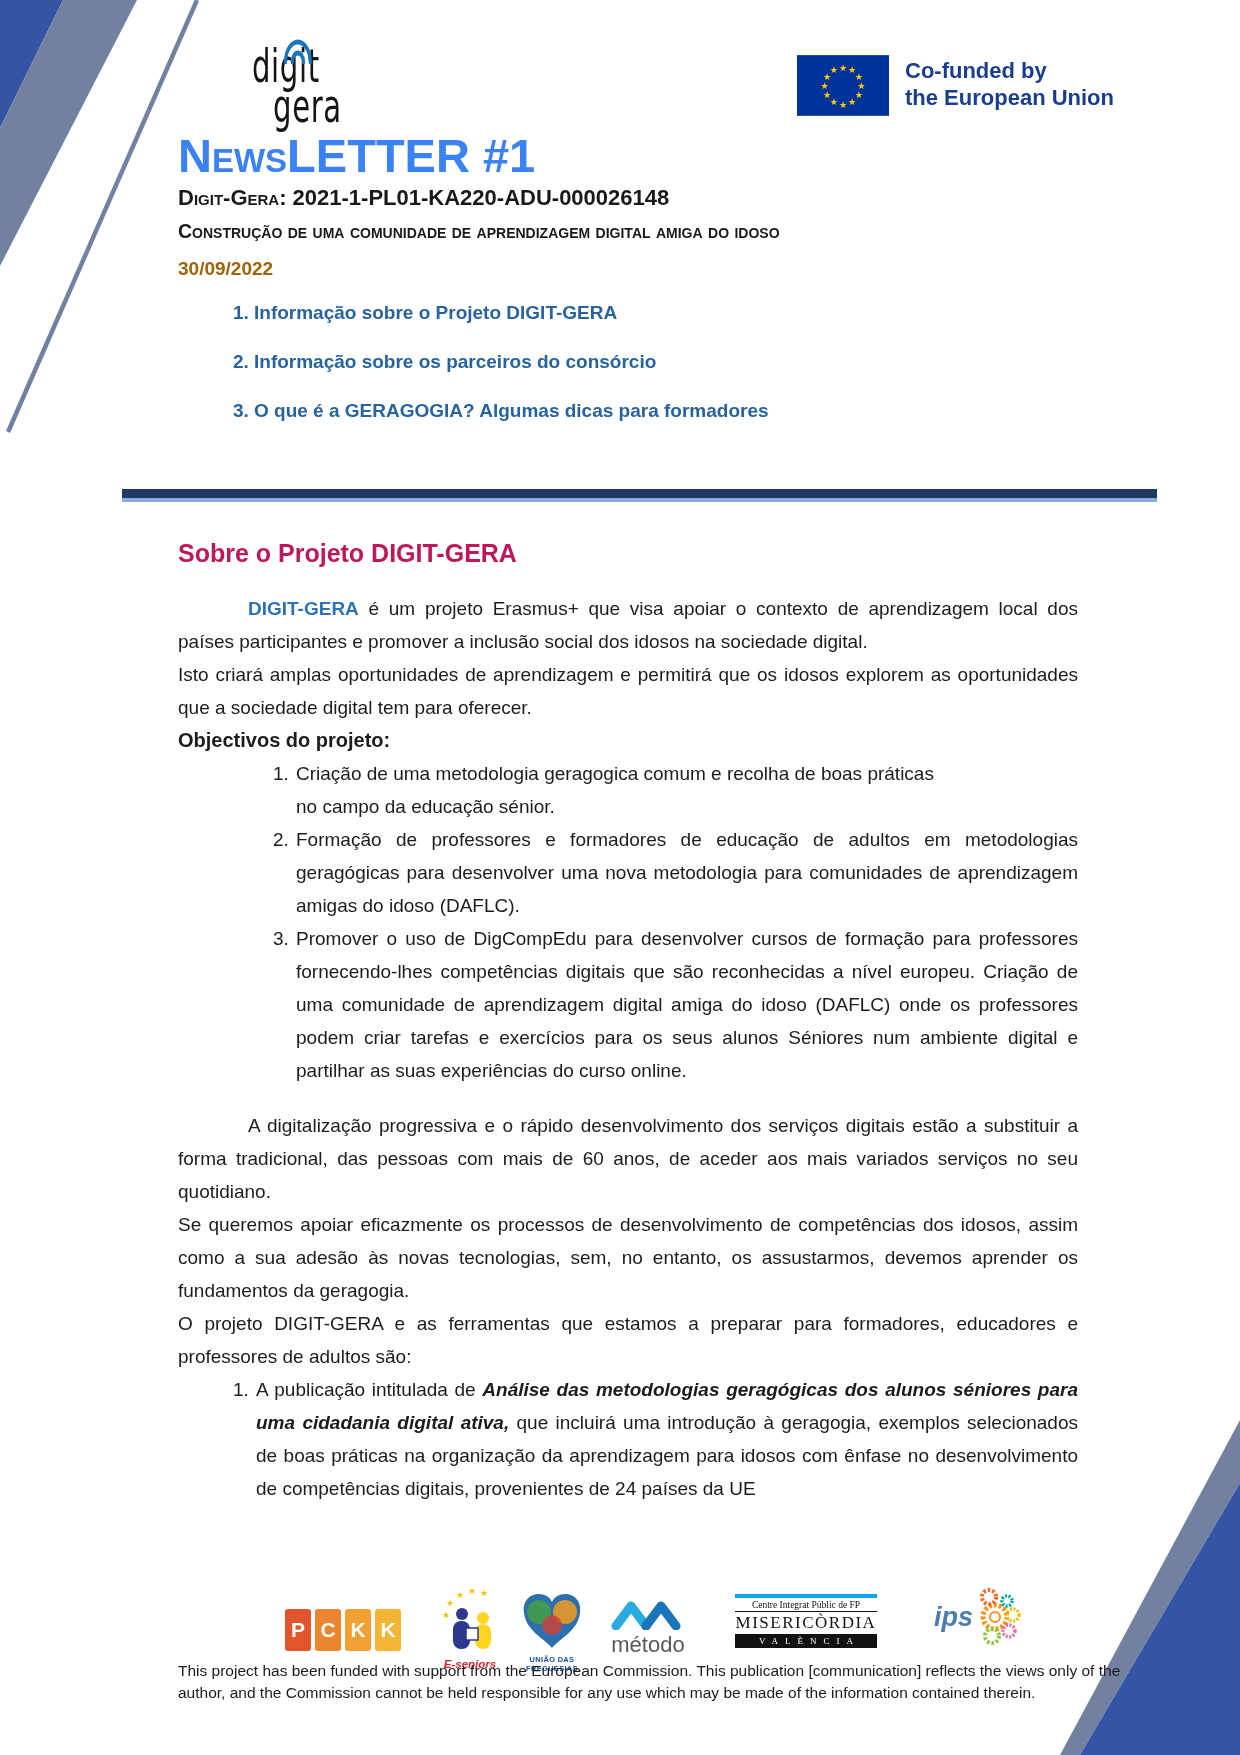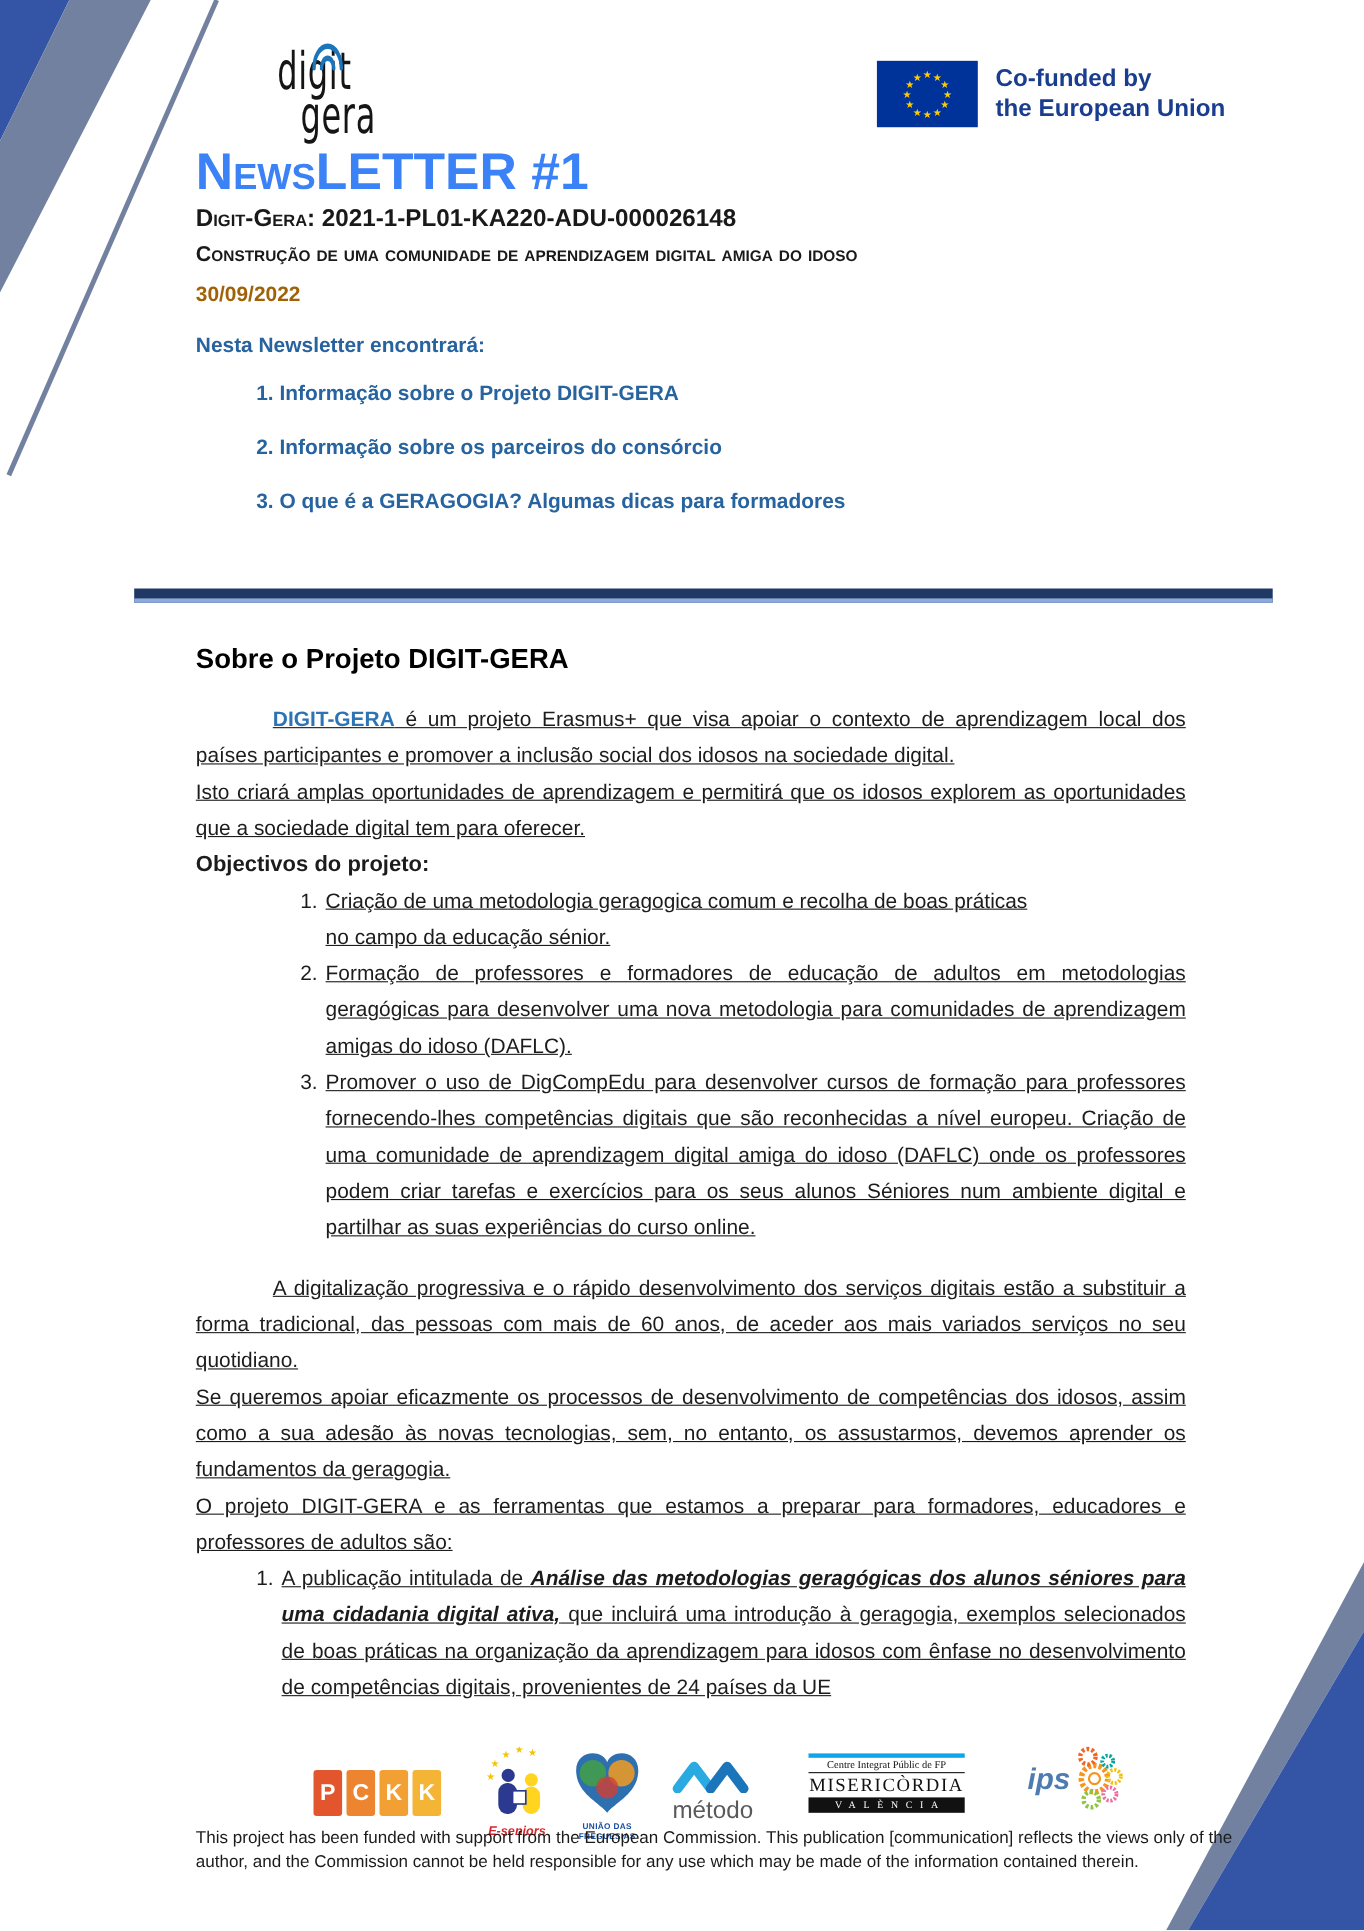--- a/index.html
+++ b/index.html
@@ -117,7 +117,6 @@
     <div class="code">Digit-Gera: 2021-1-PL01-KA220-ADU-000026148</div>
     <div class="subtitle">Construção de uma comunidade de aprendizagem digital amiga do idoso</div>
     <div class="date">30/09/2022</div>
-    <div class="toc-label">Nesta Newsletter encontrará:</div>
     <ol class="toc">
       <li>Informação sobre o Projeto DIGIT-GERA</li>
       <li>Informação sobre os parceiros do consórcio</li>

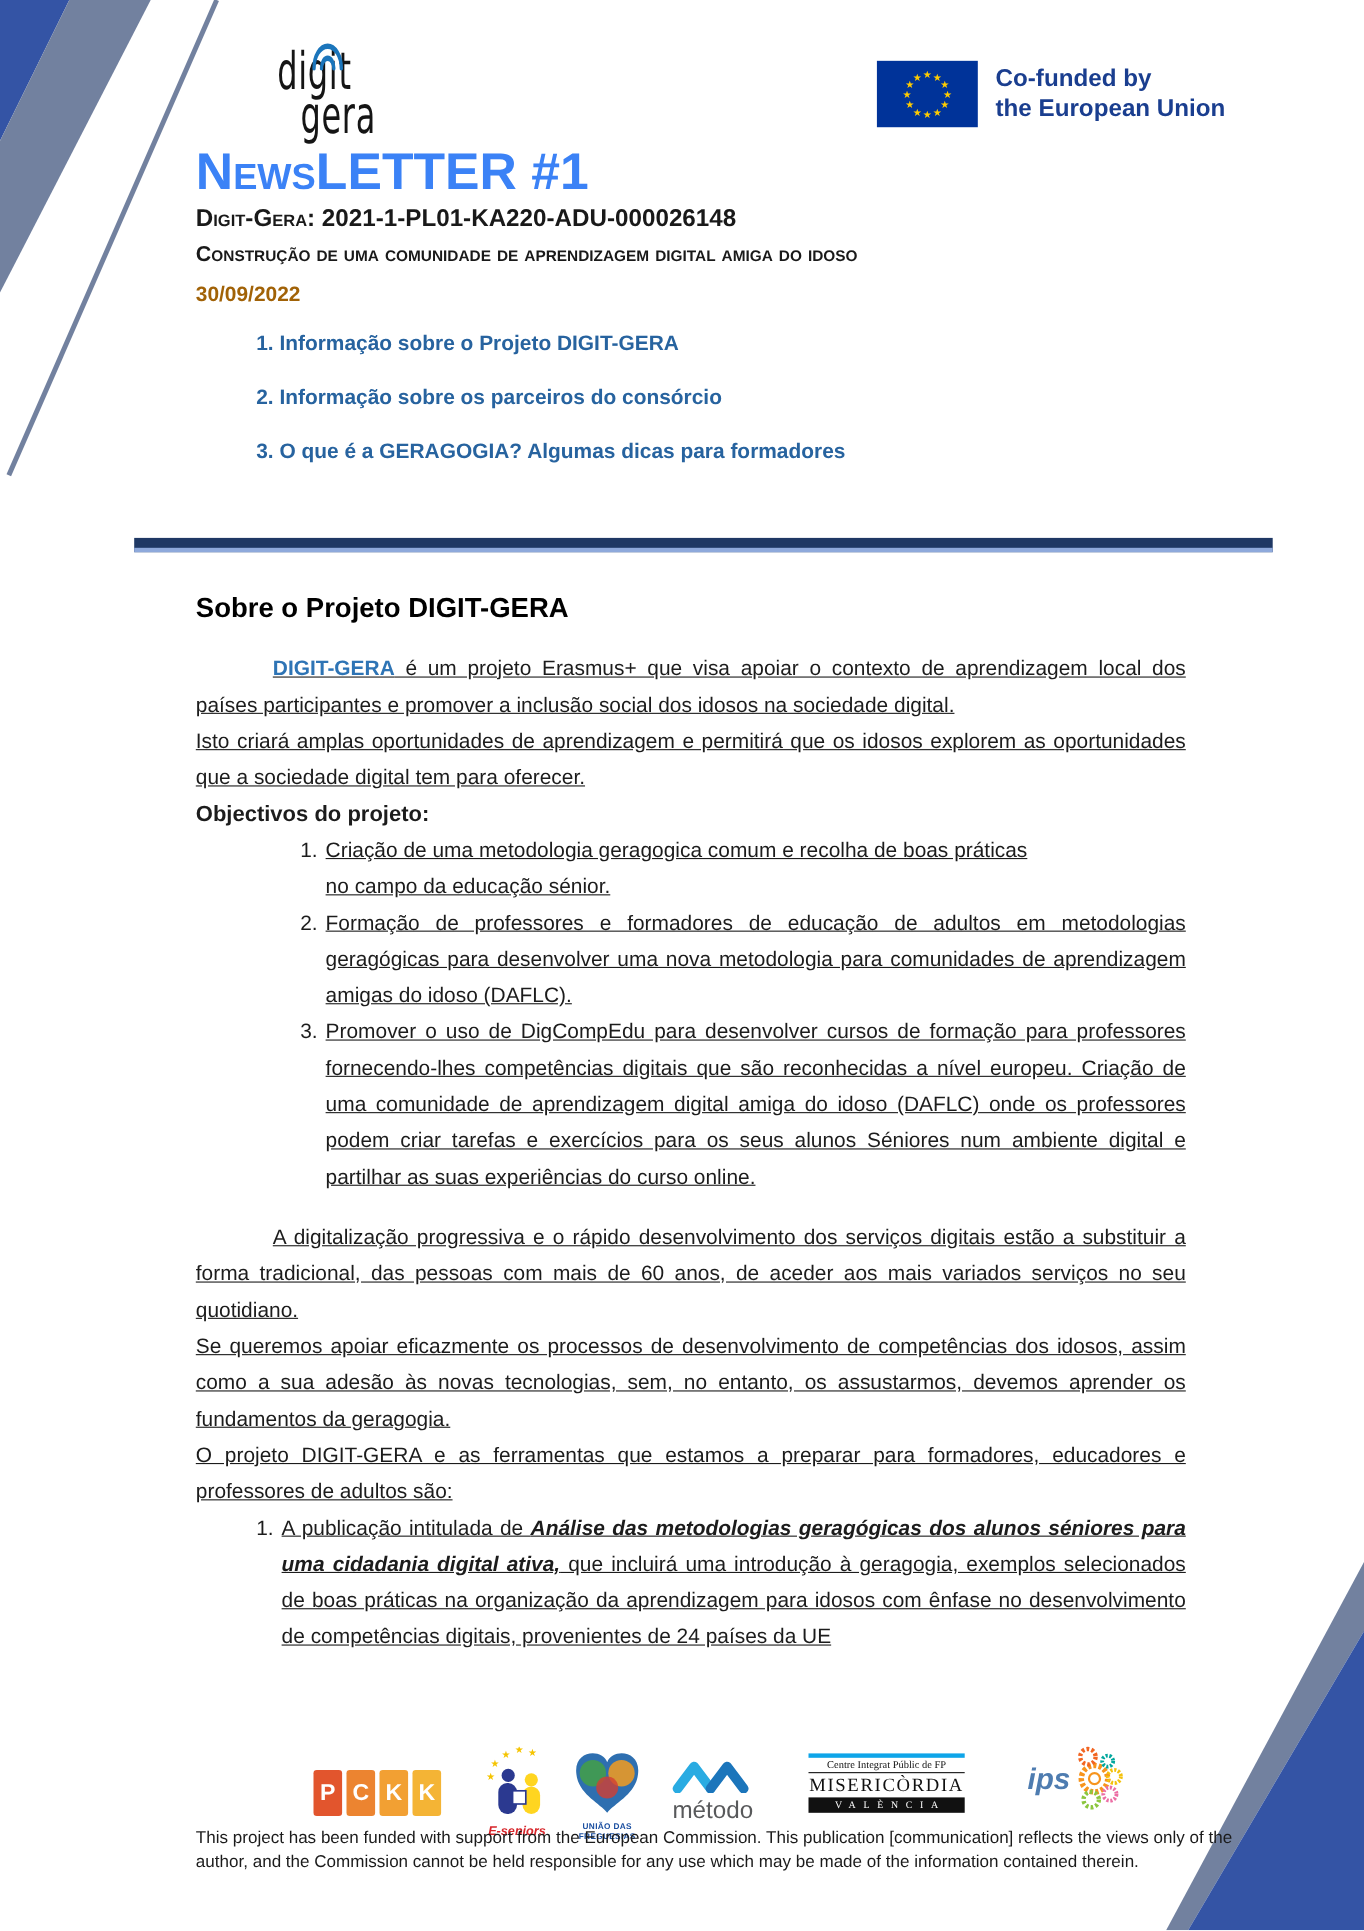--- a/index.html
+++ b/index.html
@@ -33,7 +33,7 @@
   .divider{margin-left:-56px;width:1035px;height:9px;background:#1F3864;
            border-bottom:4px solid #8EA9DB;margin-top:64px;}
 
-  .h2{font-weight:bold;font-size:25px;line-height:30px;color:#000000;margin-top:36px;}
+  .h2{font-weight:bold;font-size:25px;line-height:30px;color:#be185d;margin-top:36px;}
   .body-txt{font-size:19px;line-height:33px;text-align:justify;text-decoration:underline;}
   .p1{margin-top:24px;text-indent:70px;}
   .lead-blue{color:#2E74B5;font-weight:bold;}

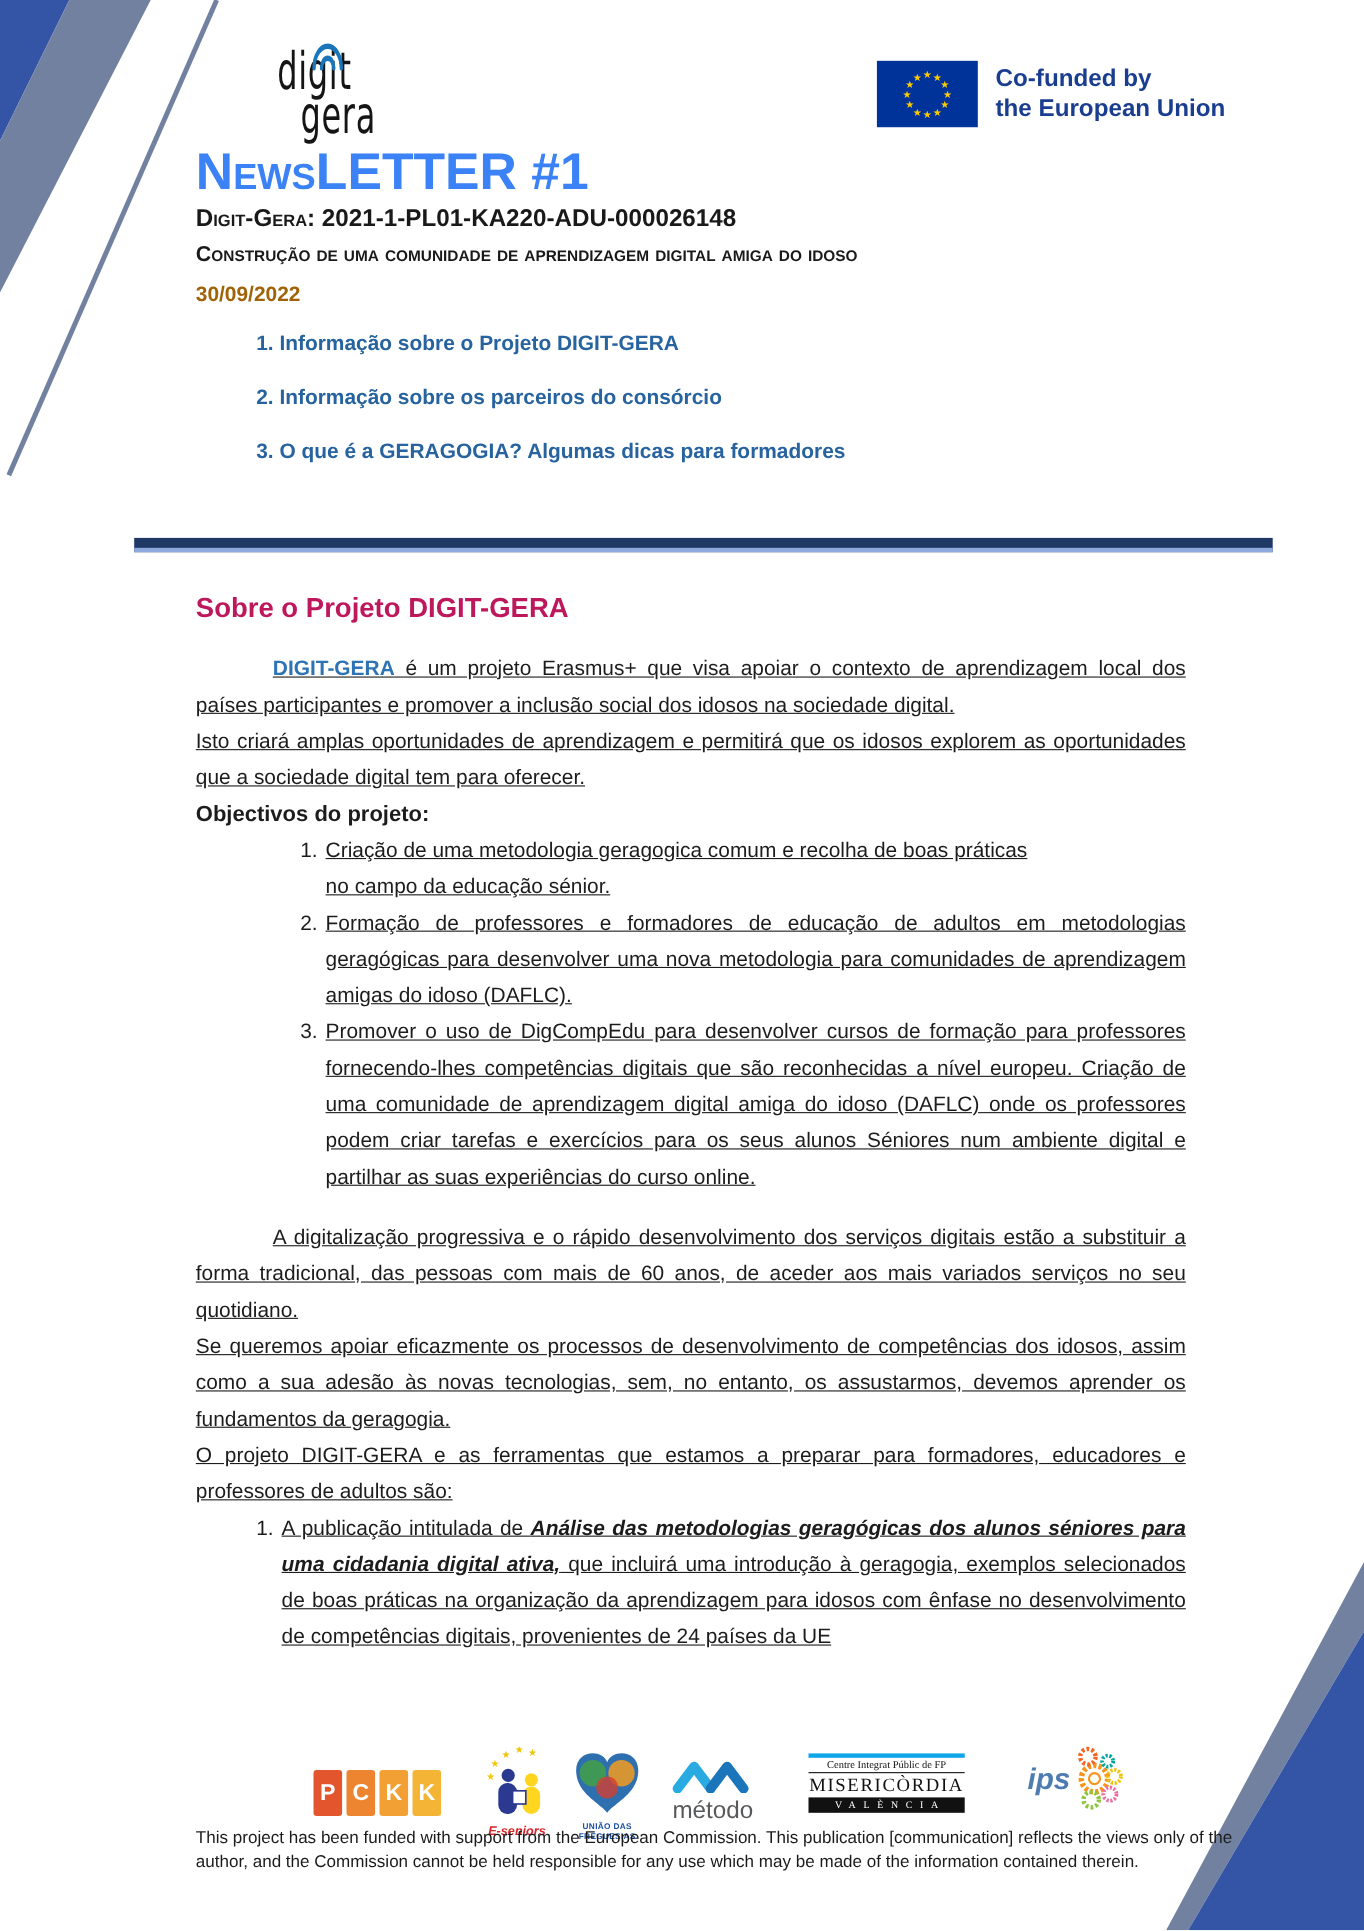--- a/index.html
+++ b/index.html
@@ -34,7 +34,7 @@
            border-bottom:4px solid #8EA9DB;margin-top:64px;}
 
   .h2{font-weight:bold;font-size:25px;line-height:30px;color:#be185d;margin-top:36px;}
-  .body-txt{font-size:19px;line-height:33px;text-align:justify;text-decoration:underline;}
+  .body-txt{font-size:19px;line-height:33px;text-align:justify;}
   .p1{margin-top:24px;text-indent:70px;}
   .lead-blue{color:#2E74B5;font-weight:bold;}
   .obj-label{font-weight:bold;font-size:20px;line-height:28px;margin-top:2px;}

